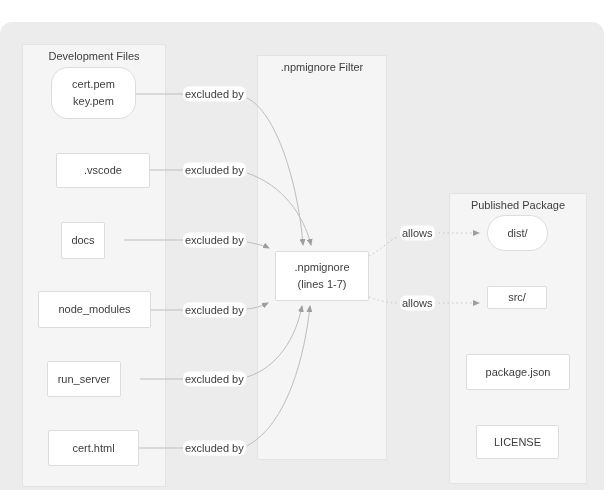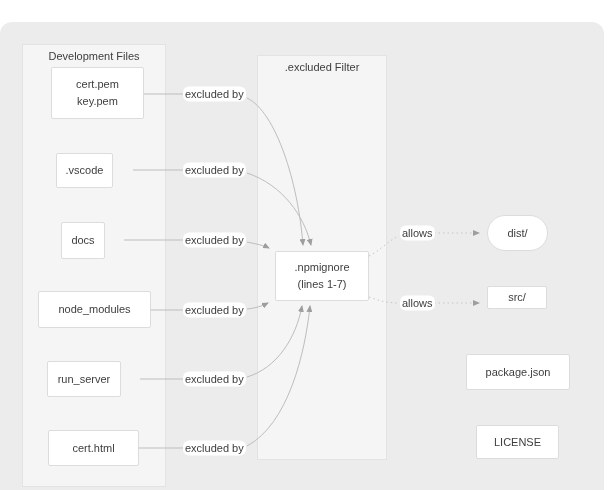--- a/index.html
+++ b/index.html
@@ -95,7 +95,7 @@
   </section>
 
   <section class="panel panel-filter">
-    <div class="panel-title">.excluded Filter</div>
+    <div class="panel-title">.npmignore Filter</div>
   </section>
 
 

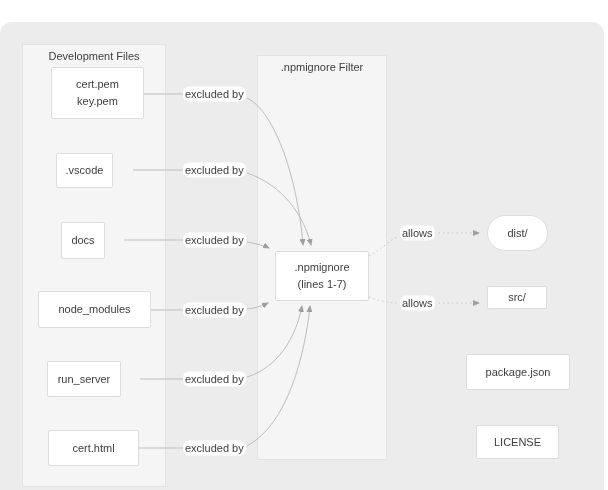--- a/index.html
+++ b/index.html
@@ -52,7 +52,7 @@
     font-size:11px;line-height:17px;color:var(--c-text);
     text-align:center;
   }
-  .n-cert{left:51px;top:45px;width:93px;height:52px;}
+  .n-cert{left:51px;top:45px;width:85px;height:52px;border-radius:17px;}
   .n-vscode{left:56px;top:131px;width:57px;height:35px;}
   .n-docs{left:61px;top:200px;width:44px;height:37px;}
   .n-nm{left:38px;top:269px;width:113px;height:37px;}

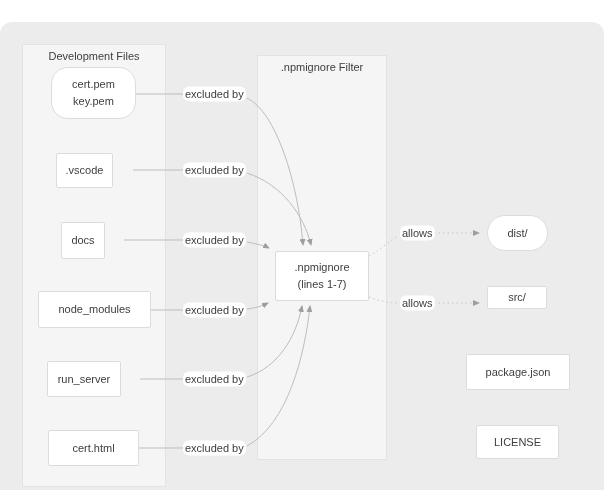--- a/index.html
+++ b/index.html
@@ -53,7 +53,7 @@
     text-align:center;
   }
   .n-cert{left:51px;top:45px;width:85px;height:52px;border-radius:17px;}
-  .n-vscode{left:56px;top:131px;width:57px;height:35px;}
+  .n-vscode{left:56px;top:131px;width:94px;height:35px;}
   .n-docs{left:61px;top:200px;width:44px;height:37px;}
   .n-nm{left:38px;top:269px;width:113px;height:37px;}
   .n-rs{left:47px;top:339px;width:74px;height:36px;}

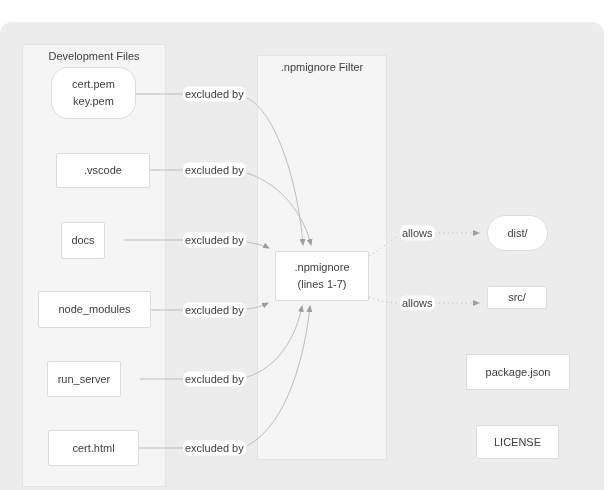--- a/index.html
+++ b/index.html
@@ -98,6 +98,9 @@
     <div class="panel-title">.npmignore Filter</div>
   </section>
 
+  <section class="panel panel-pub">
+    <div class="panel-title">Published Package</div>
+  </section>
 
   <svg class="edges" viewBox="0 0 608 490" xmlns="http://www.w3.org/2000/svg">
     <defs>

